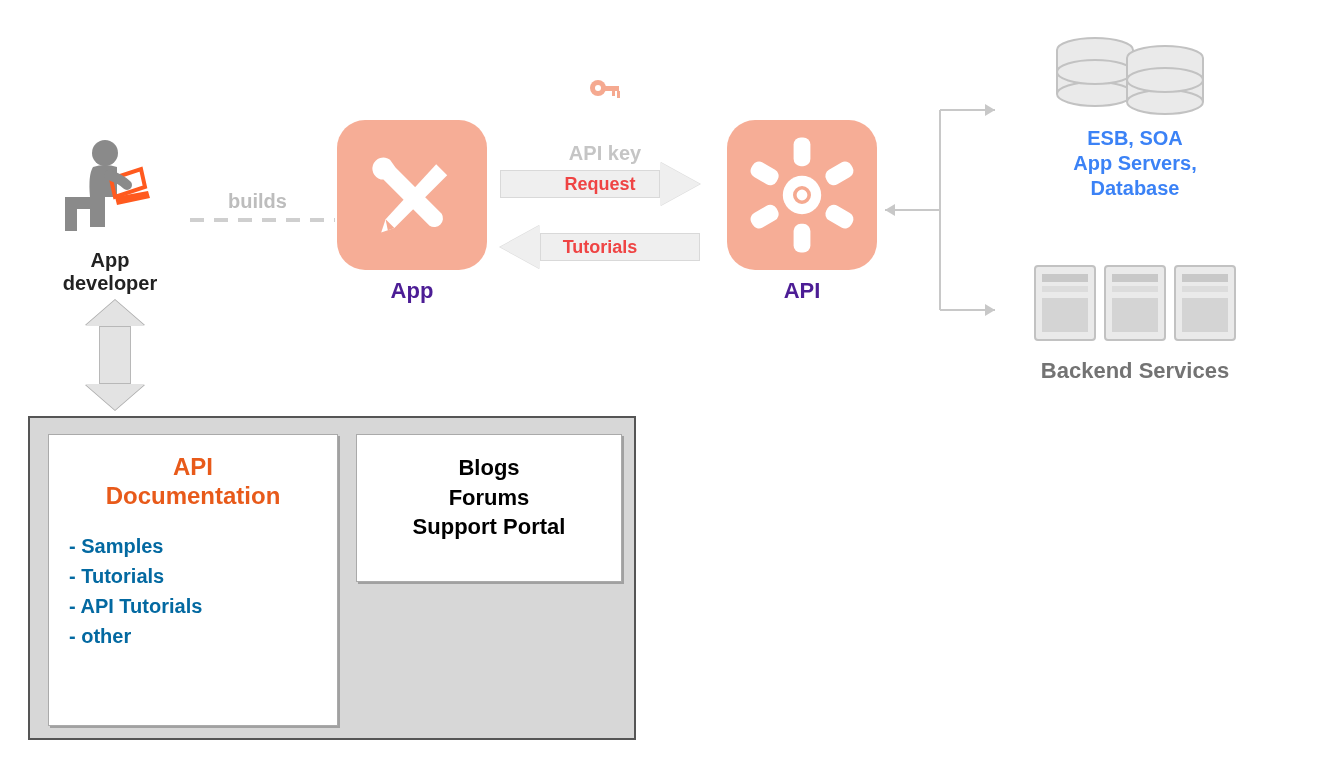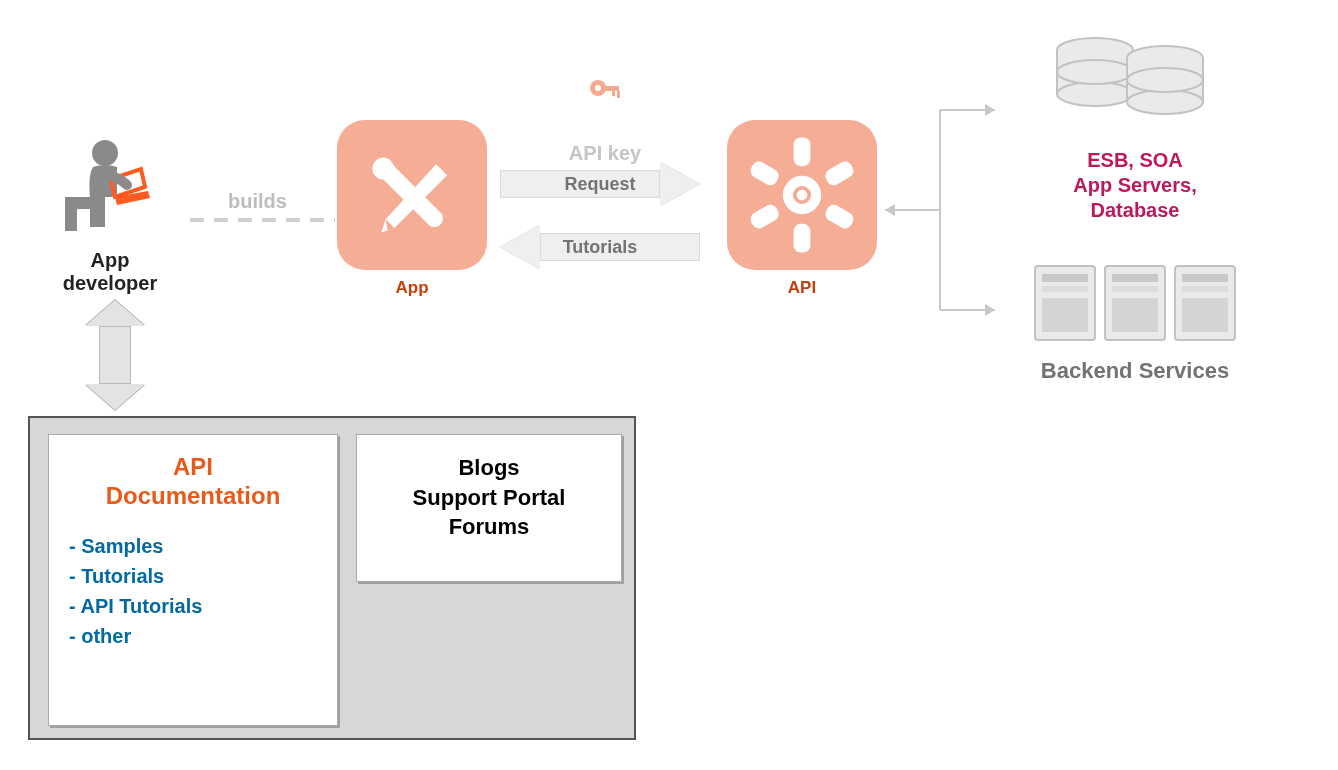--- a/index.html
+++ b/index.html
@@ -51,7 +51,7 @@
   
   .db-wrap { position: absolute; left: 1000px; top: 30px; width: 270px; text-align: center; }
   .db-svg { width: 190px; height: 90px; margin: 0 auto; }
-  .backend-text { margin-top: 24px; color: #be185d; font-weight: bold; font-size: 20px; line-height: 1.25; }
+  .backend-text { margin-top: 2px; color: #3b82f6; font-weight: bold; font-size: 20px; line-height: 1.25; }
 
   
   .srv-wrap { position: absolute; left: 1010px; top: 258px; width: 250px; text-align: center; }

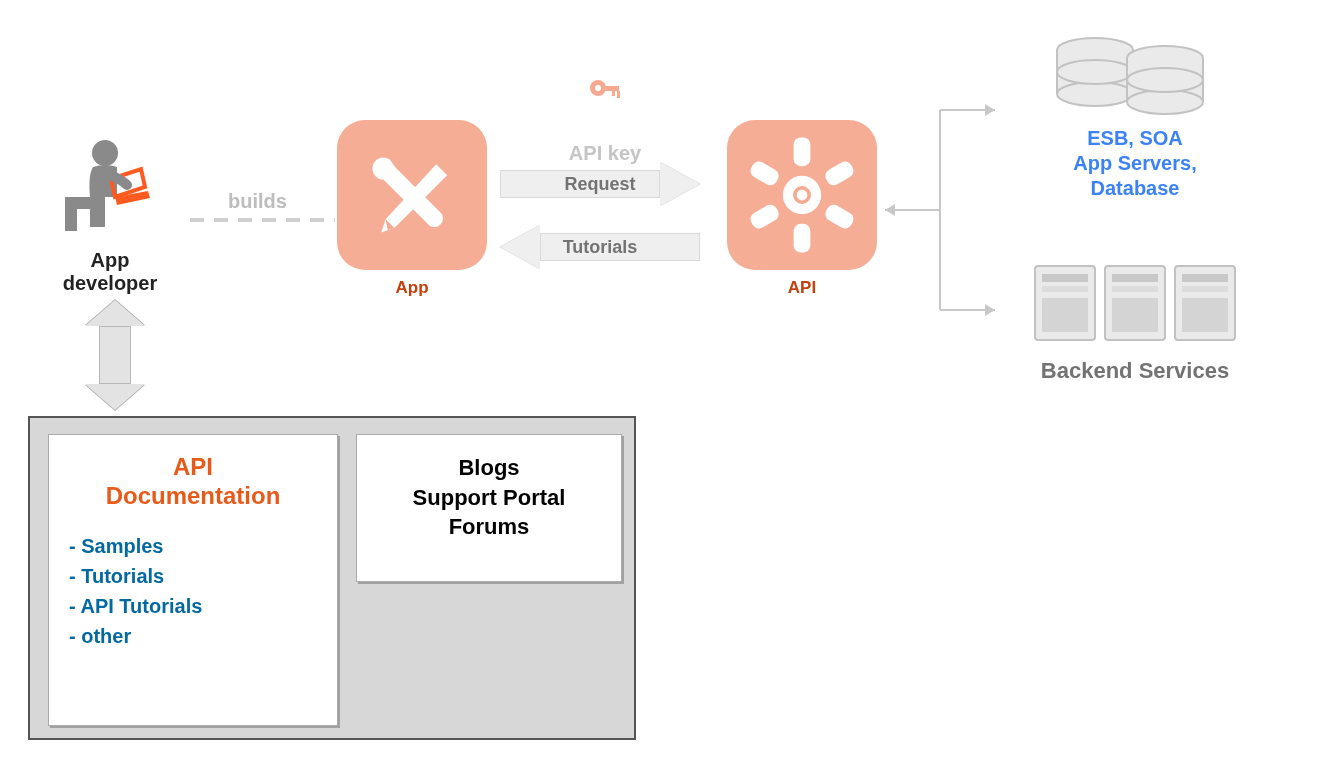--- a/index.html
+++ b/index.html
@@ -34,7 +34,7 @@
   .arr-head-r { position: absolute; right: 0; top: 0; width: 0; height: 0; border-top: 22px solid transparent; border-bottom: 22px solid transparent; border-left: 40px solid #efefef; filter: drop-shadow(1px 0 0 #d9d9d9); }
   .arr-body-l { position: absolute; top: 8px; left: 40px; right: 0; bottom: 8px; background: #efefef; border: 1px solid #d9d9d9; }
   .arr-head-l { position: absolute; left: 0; top: 0; width: 0; height: 0; border-top: 22px solid transparent; border-bottom: 22px solid transparent; border-right: 40px solid #efefef; filter: drop-shadow(-1px 0 0 #d9d9d9); }
-  .arr-text { position: absolute; top: 50%; left: 50%; transform: translate(-50%,-50%); color: #737373; font-weight: bold; font-size: 18px; }
+  .arr-text { position: absolute; top: 50%; left: 50%; transform: translate(-50%,-50%); color: #ef4444; font-weight: bold; font-size: 18px; }
 
   
   .api-key-wrap { position: absolute; left: 545px; top: 75px; width: 120px; text-align: center; }

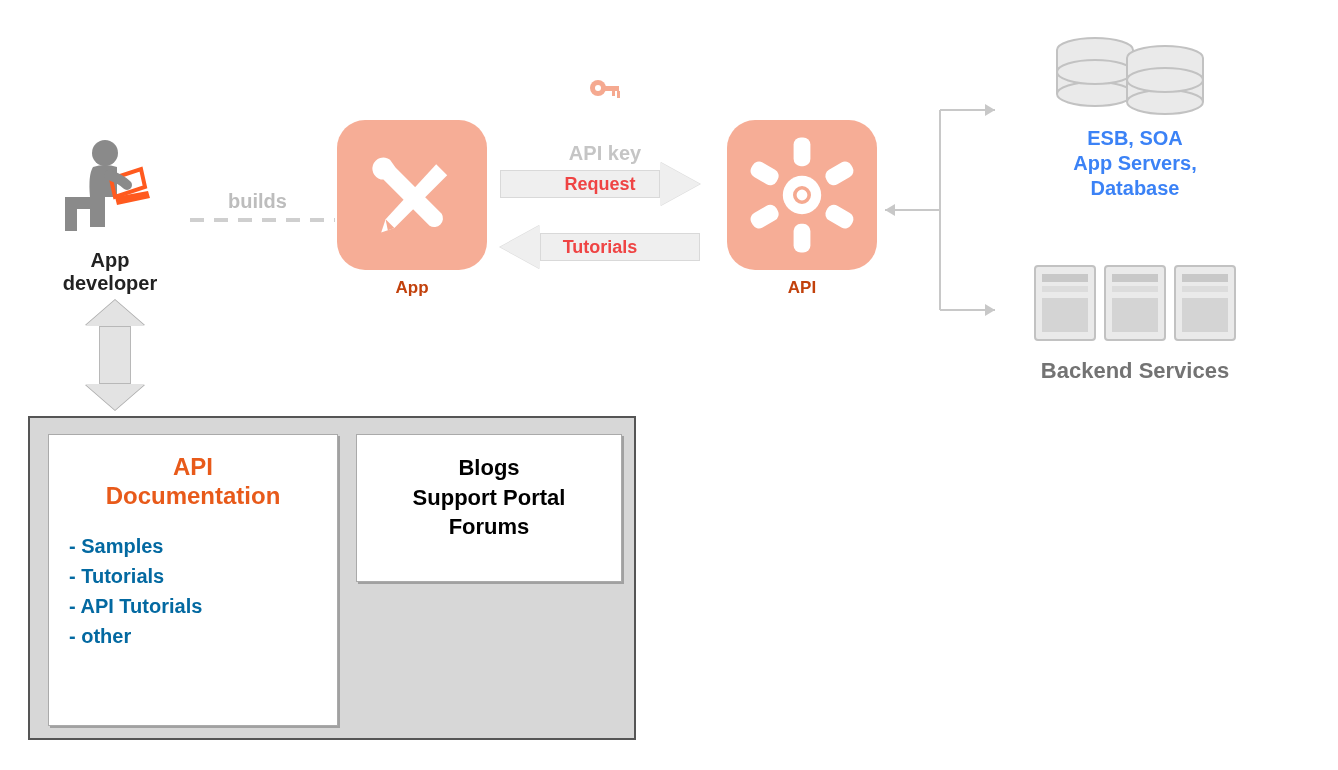--- a/index.html
+++ b/index.html
@@ -22,7 +22,7 @@
   .app-wrap { position: absolute; left: 332px; top: 120px; width: 160px; text-align: center; }
   .app-icon { width: 150px; height: 150px; background: rgba(245,169,144,0.95); border-radius: 28px; position: relative; margin: 0 auto;
     display:flex; align-items:center; justify-content:center; }
-  .faded-label { color: #c2410c; font-weight: bold; font-size: 17px; margin-top: 8px; }
+  .faded-label { color: #4c1d95; font-weight: bold; font-size: 22px; margin-top: 8px; }
 
   
   .arrow-right, .arrow-left {

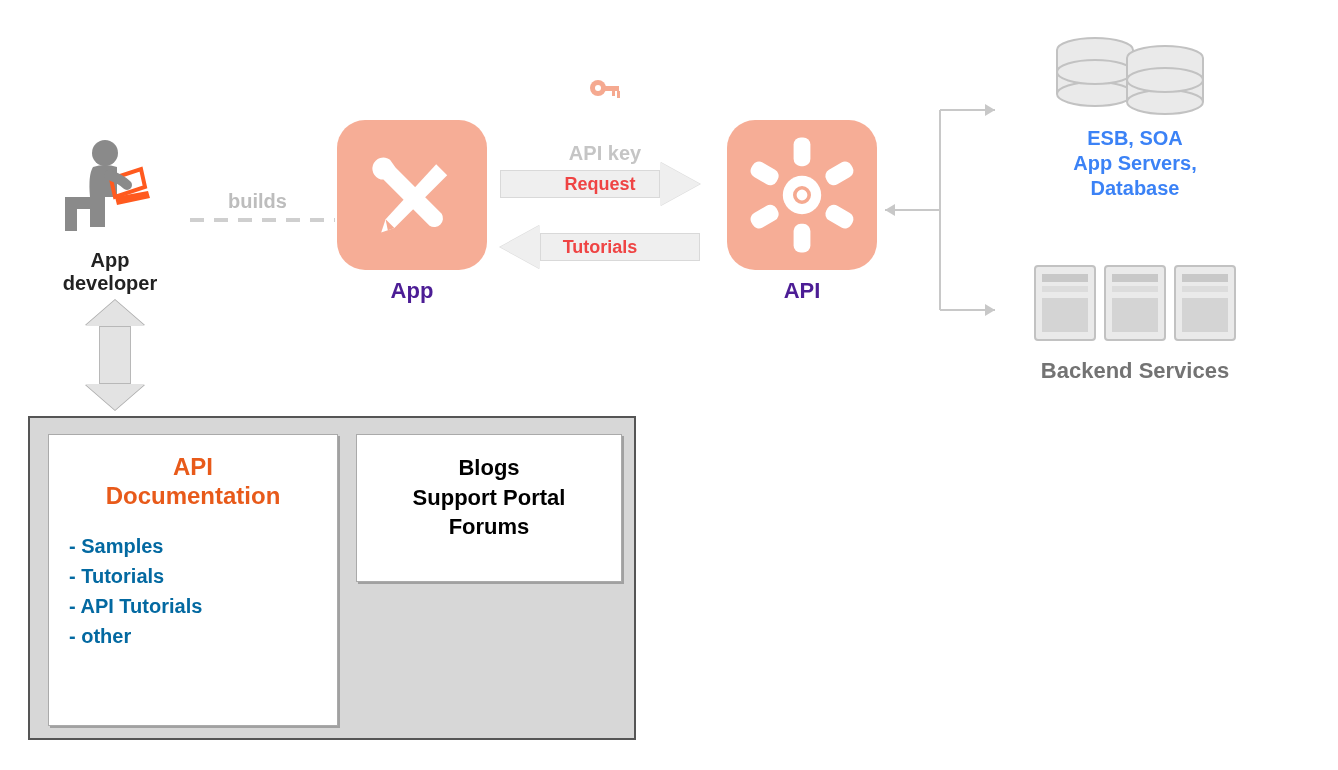--- a/index.html
+++ b/index.html
@@ -261,8 +261,8 @@
     </div>
     <div class="card card2">
       <div class="card2-line">Blogs</div>
+      <div class="card2-line">Forums</div>
       <div class="card2-line">Support Portal</div>
-      <div class="card2-line">Forums</div>
     </div>
   </div>
 

